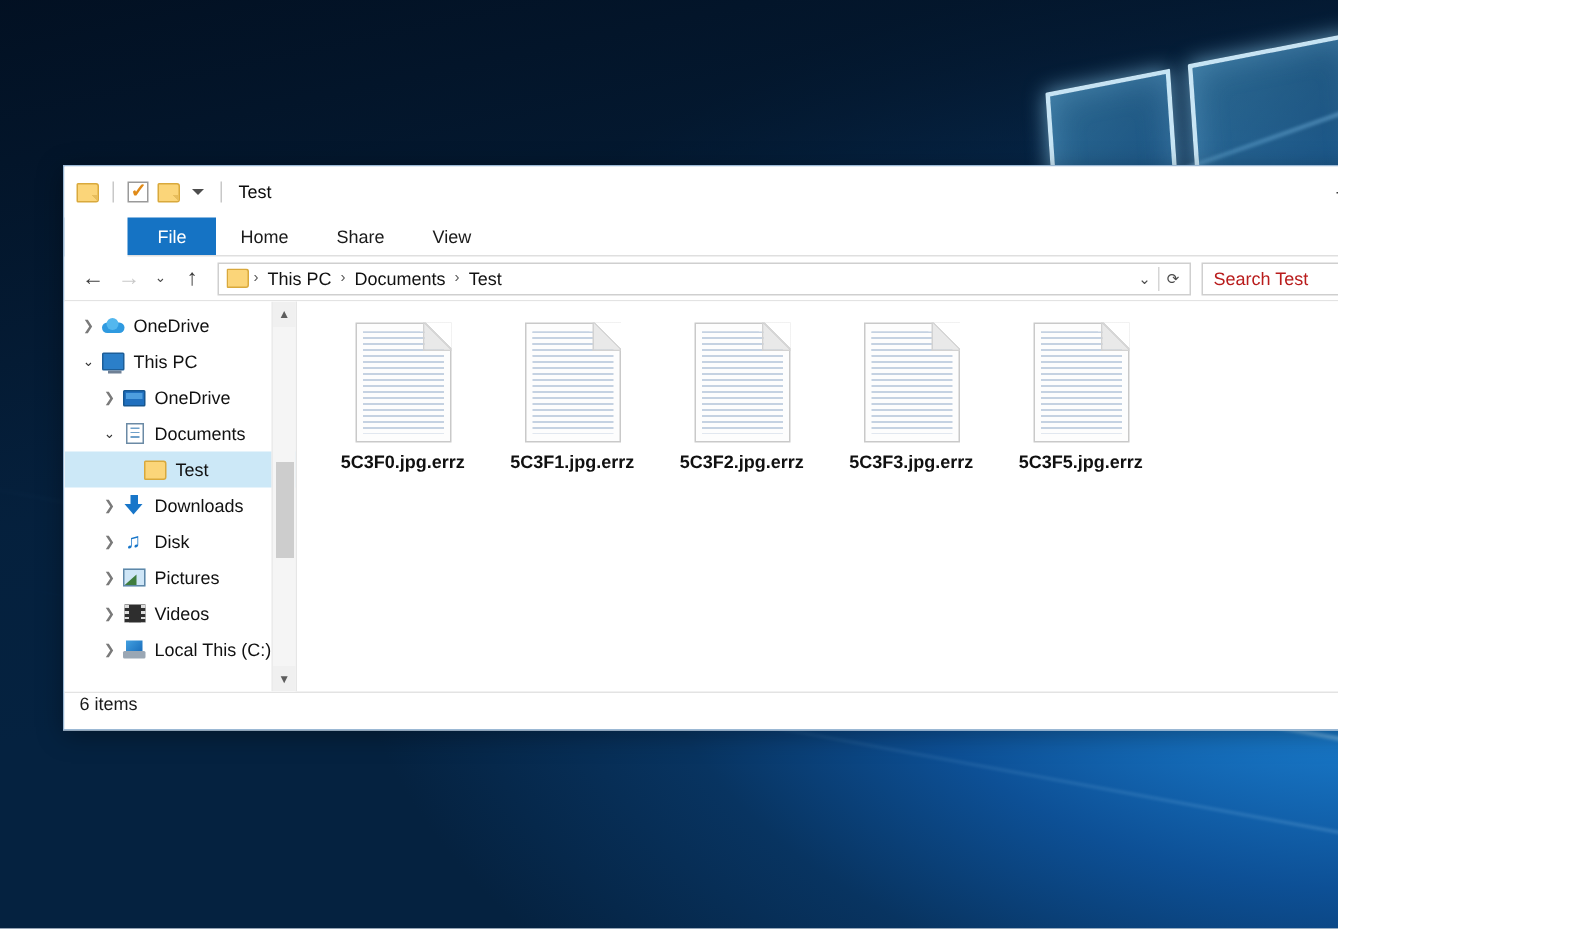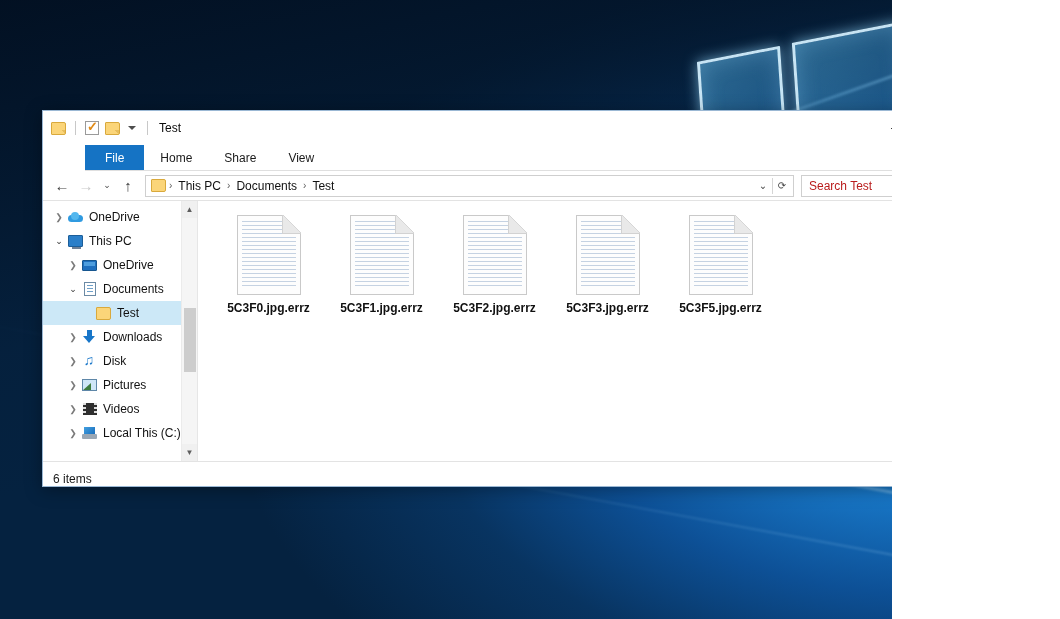--- a/index.html
+++ b/index.html
@@ -321,7 +321,7 @@
     height: 25px; flex: 0 0 25px;
     border-top: 1px solid #e3e3e3;
     background: #fff;
-    display: flex; align-items: flex-end;
+    display: flex; align-items: flex-start;
     padding: 0 6px 0 10px;
     font-size: 12px; color: #1a1a1a; gap: 22px;
   }

